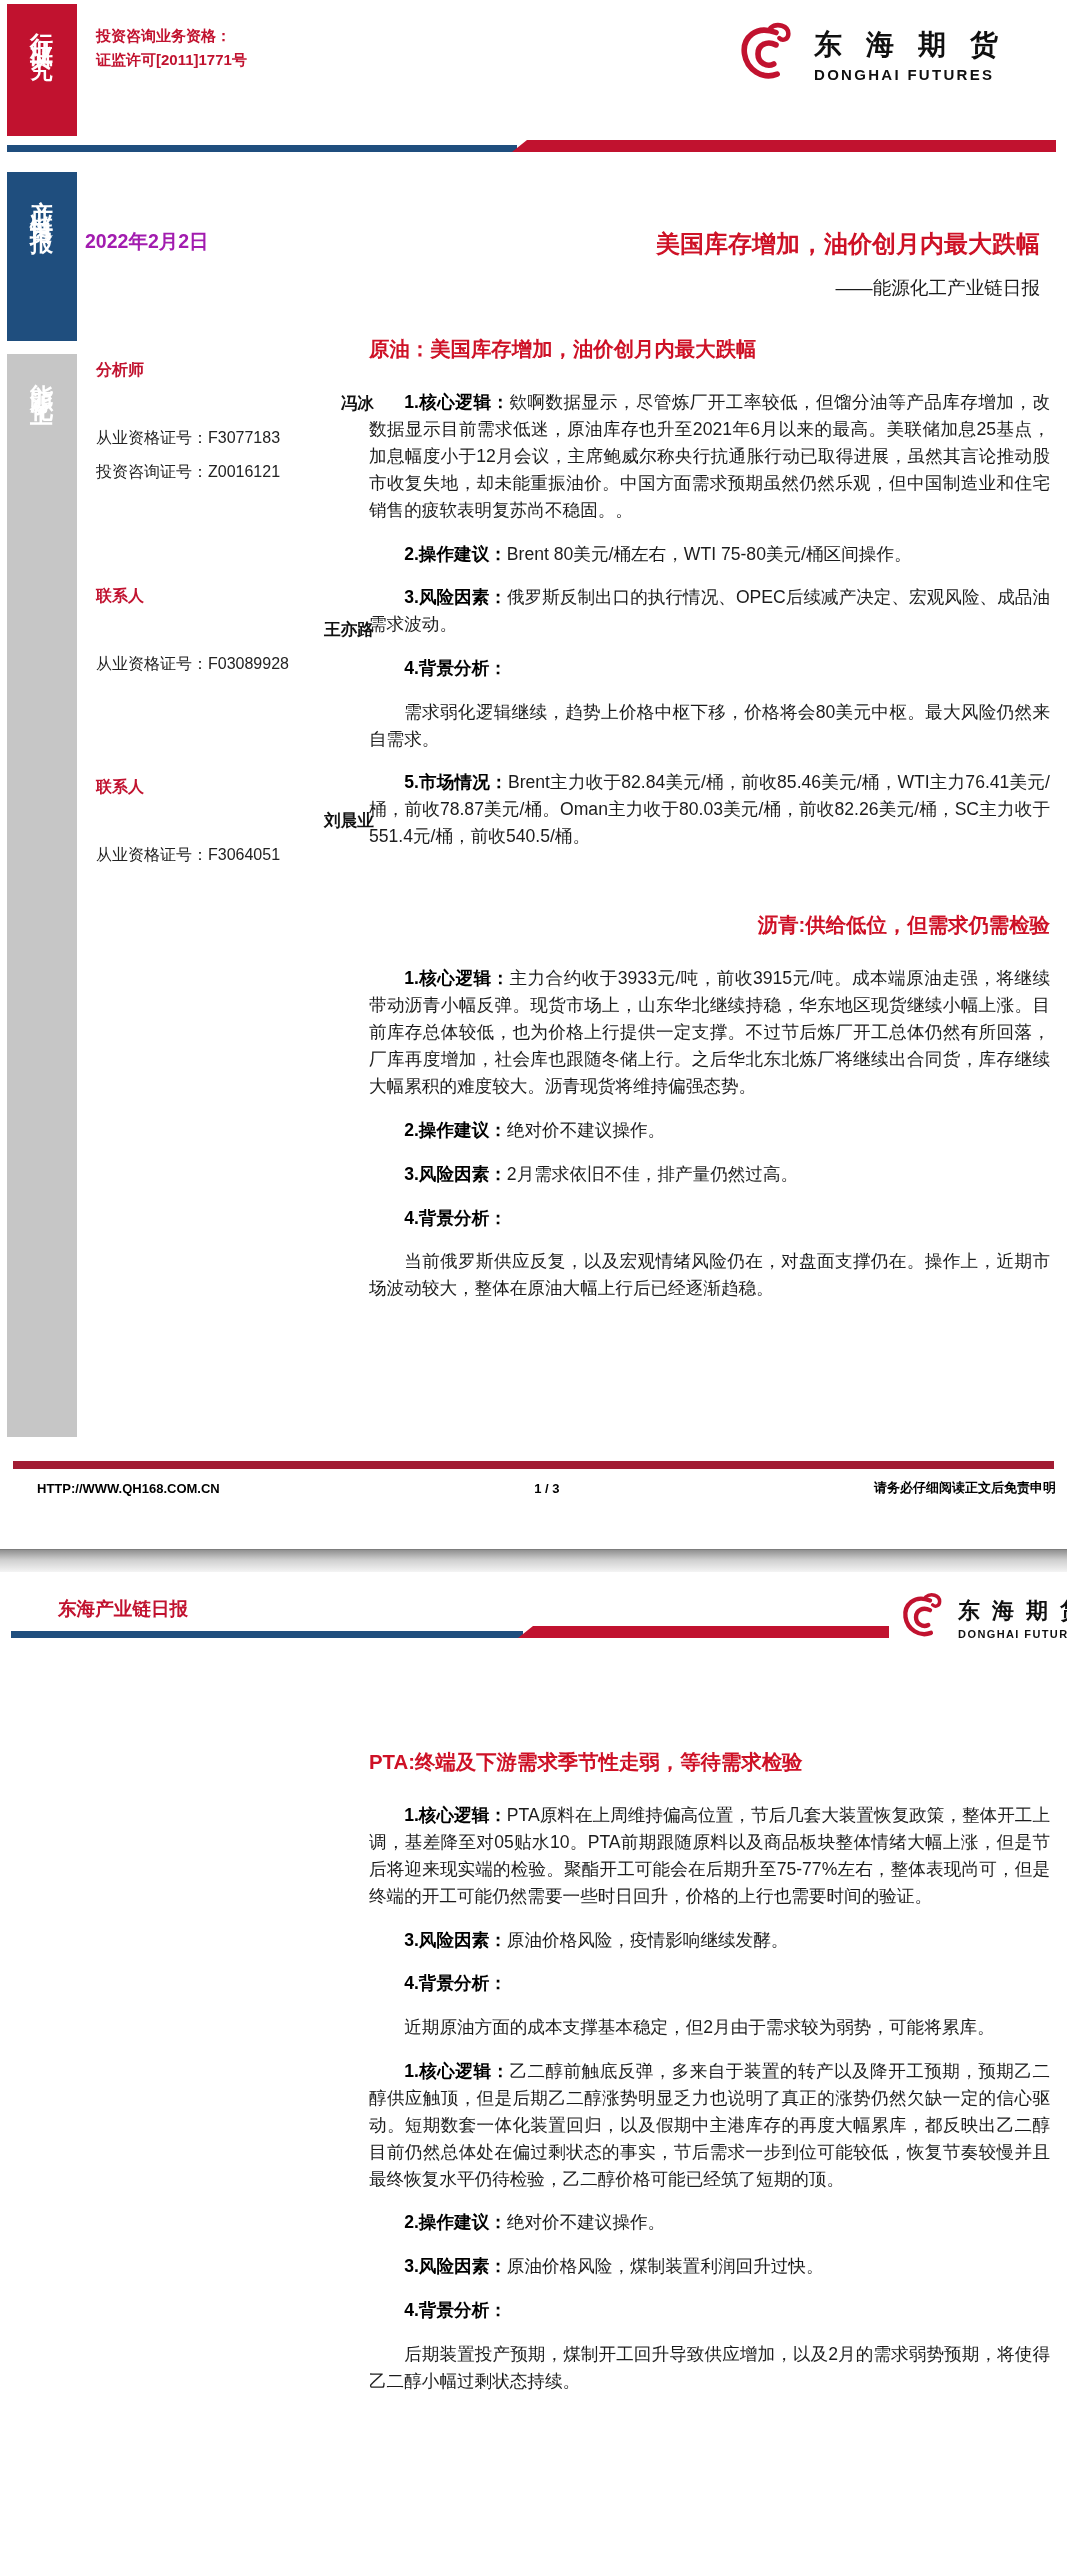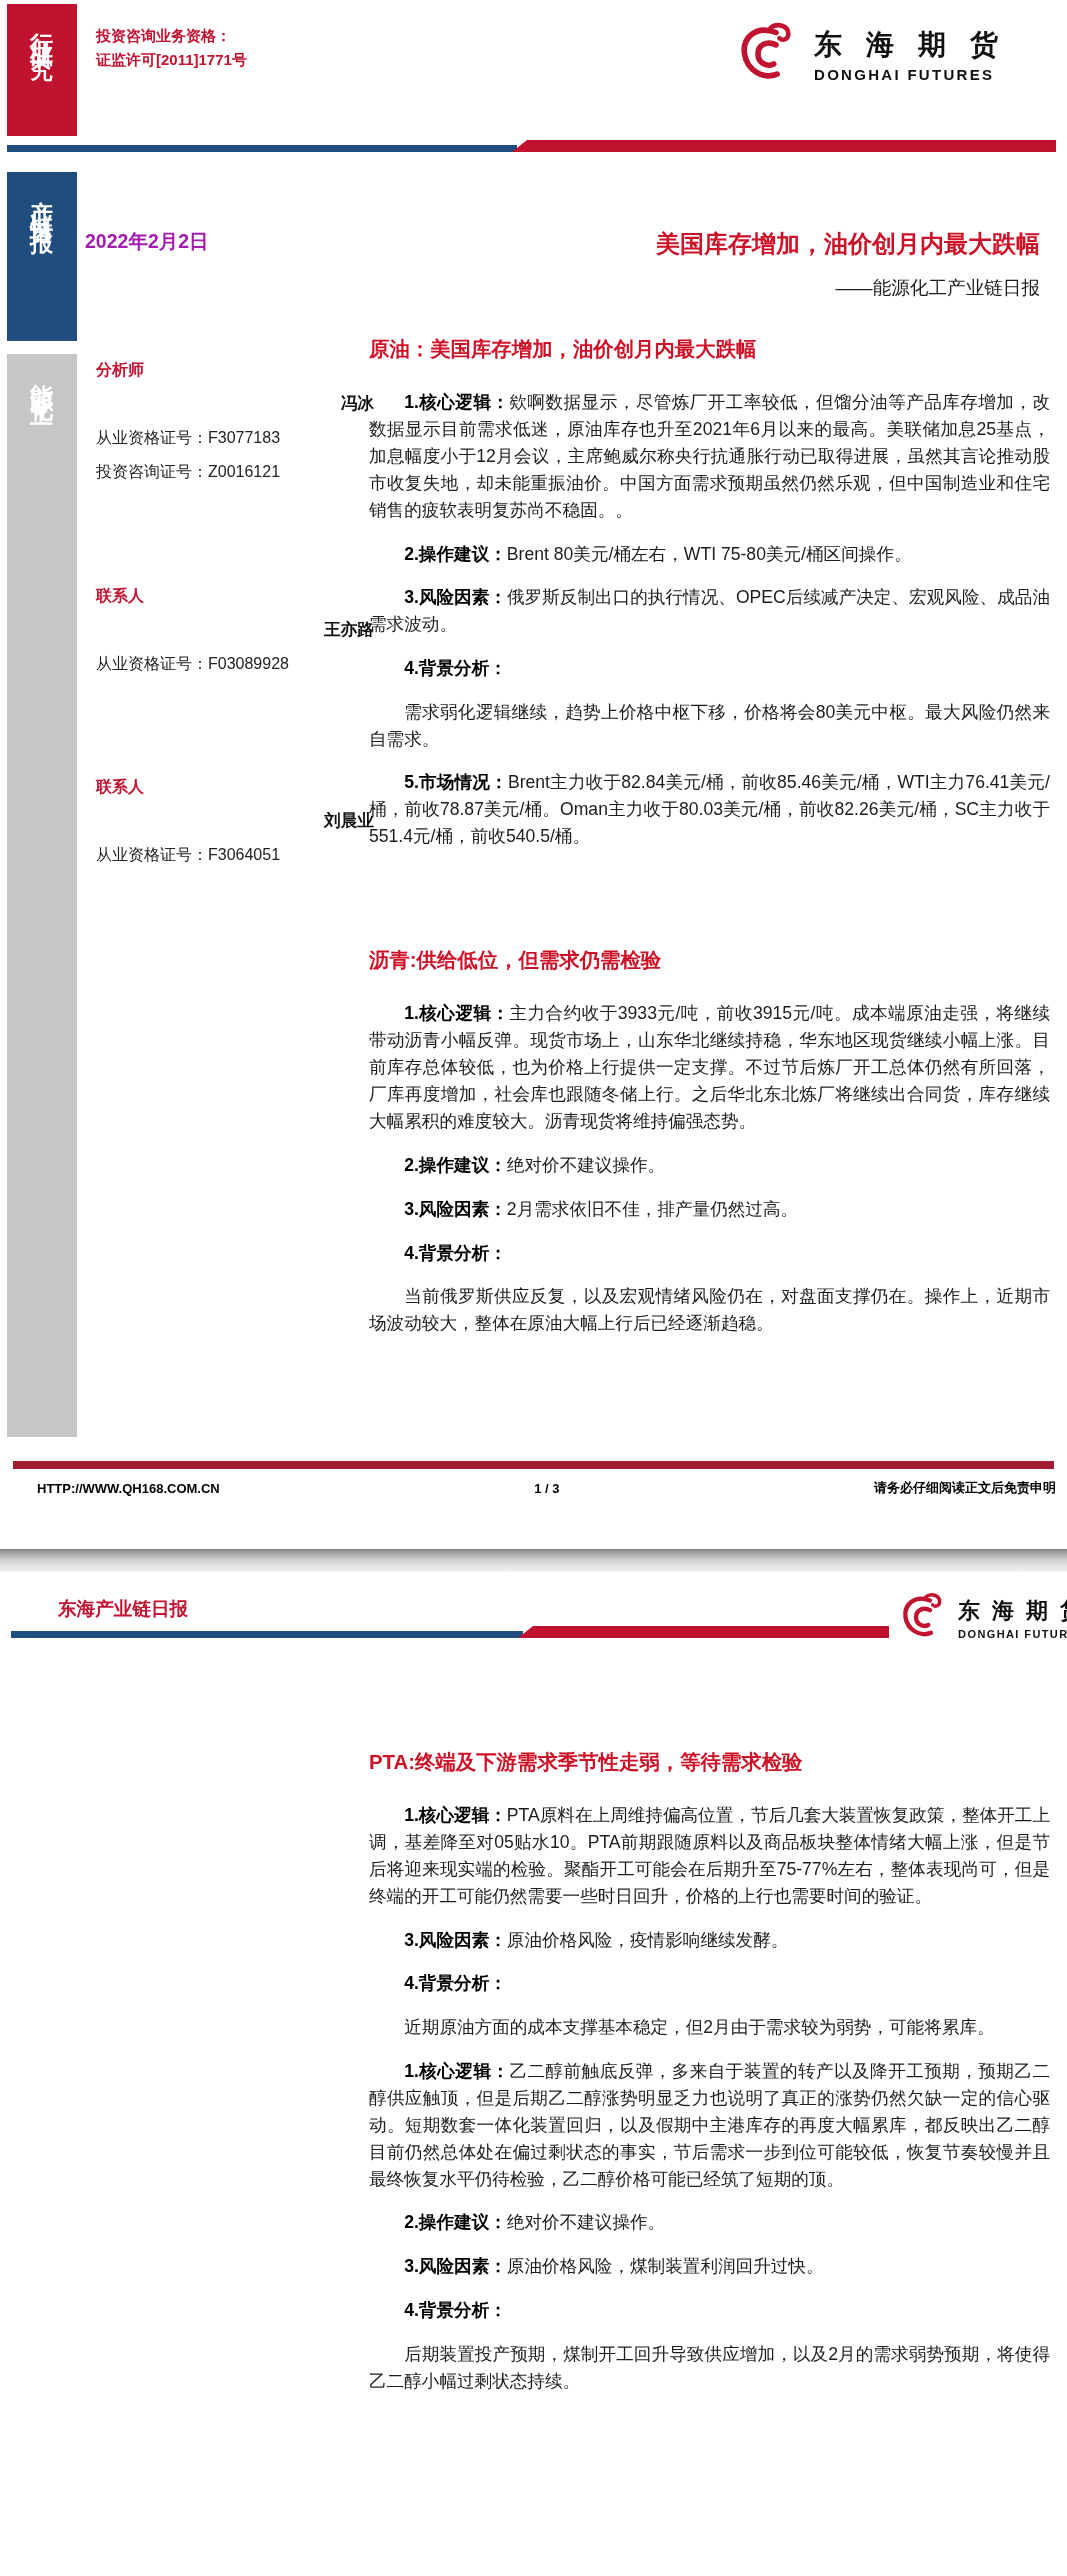--- a/index.html
+++ b/index.html
@@ -41,7 +41,7 @@
   .content{position:absolute;left:369px;width:681px;}
   .content1{top:335px;} .content2{top:1748px;}
   .sec{font-size:20.4px;font-weight:bold;color:#CE1126;margin:0 0 26px 0;line-height:28px;}
-  .sec-gap1{margin-top:96px;} .sec-gap2{margin-top:54px;}
+  .sec-gap1{margin-top:61px;text-align:right;} .sec-gap2{margin-top:54px;}
   .body{font-size:17.6px;line-height:27px;text-align:justify;margin:0 0 16.7px 0;
         text-indent:2em;color:#1c1c1c;}
   .body b{color:#000;}

